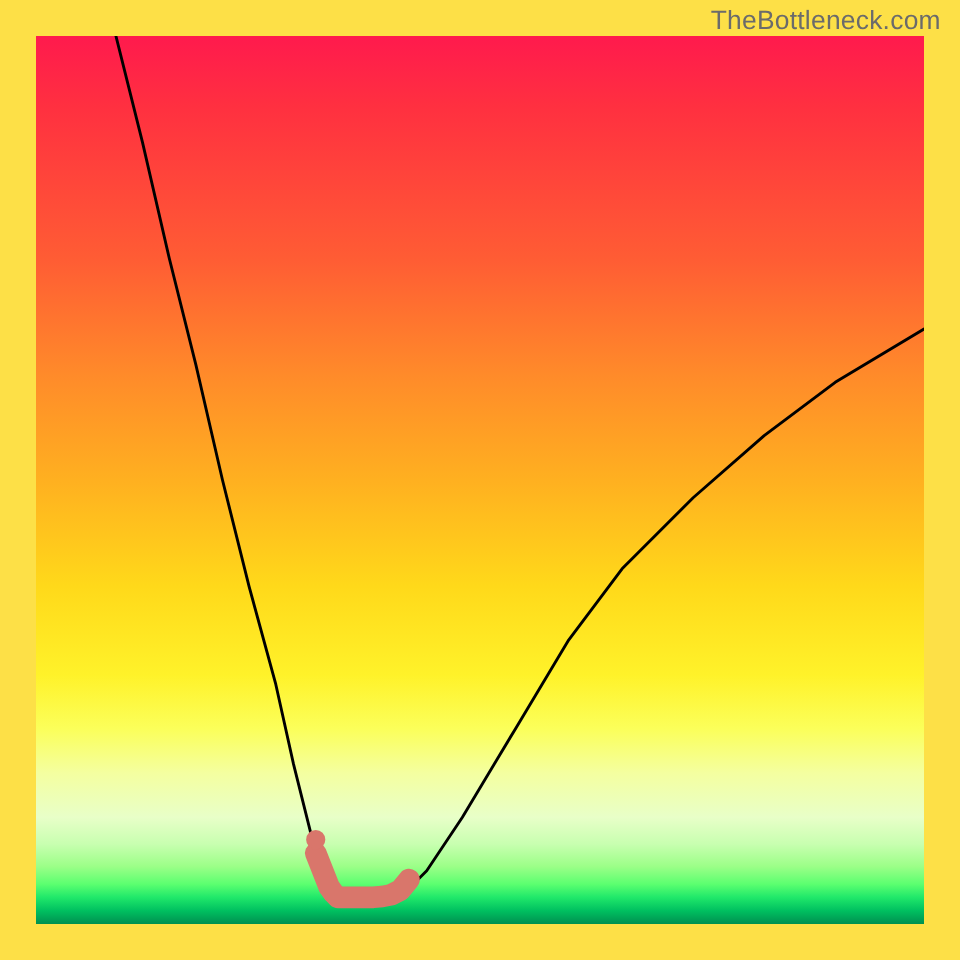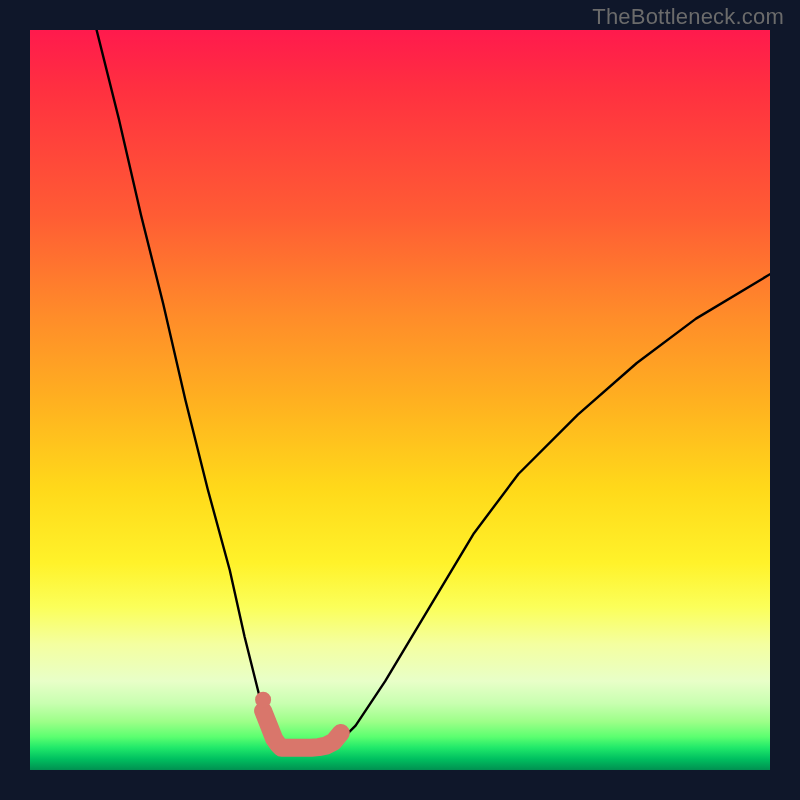--- a/index.html
+++ b/index.html
@@ -17,7 +17,7 @@
     top: 0;
     width: 800px;
     height: 800px;
-    background: #0f172a;
+    background: #fde047;
     text-decoration: underline;
   }
   .plot-area {

